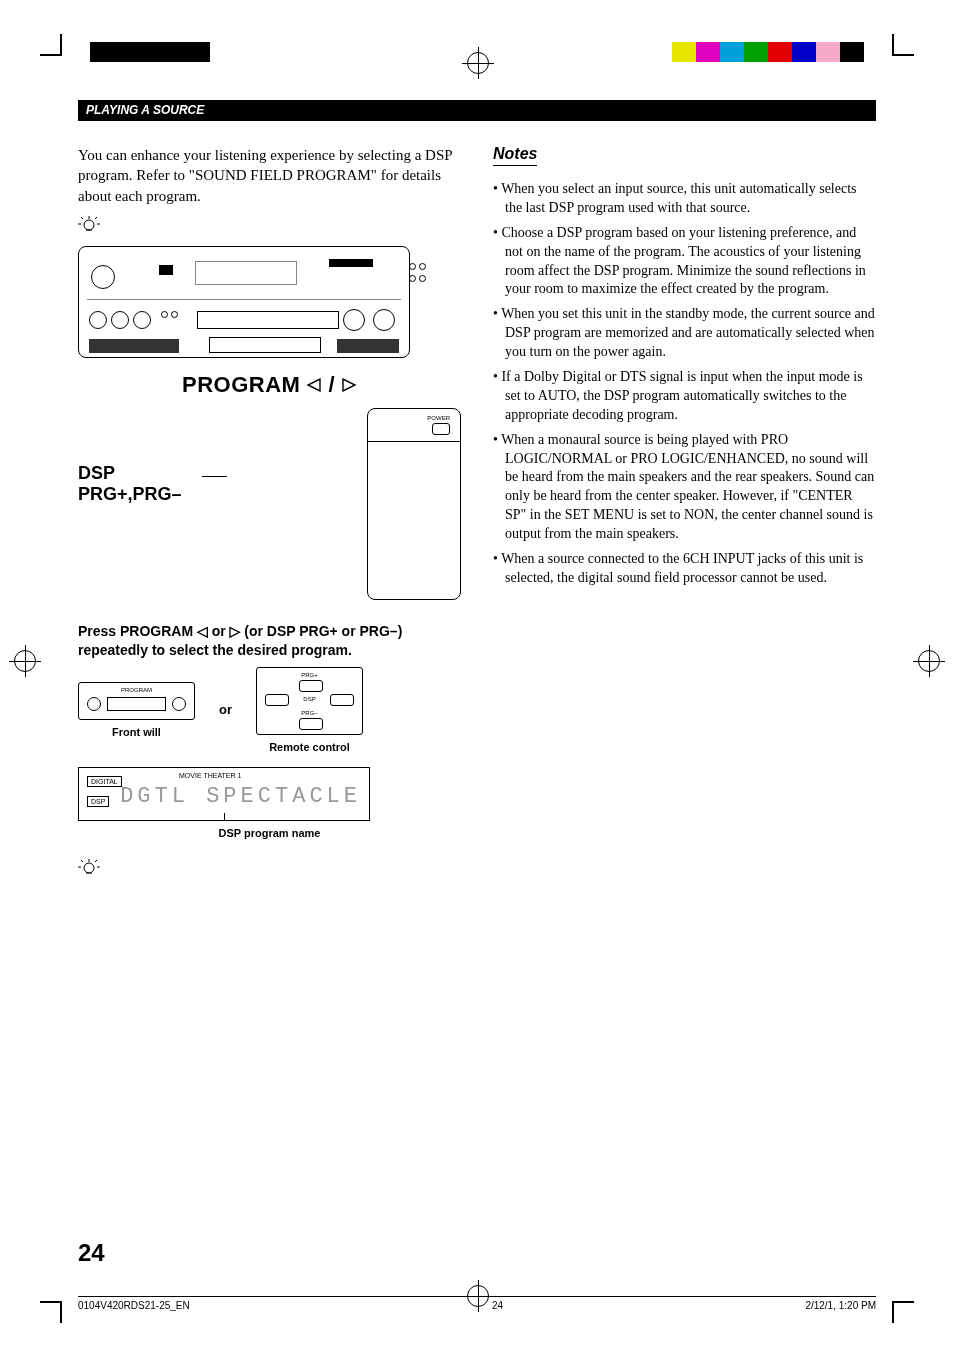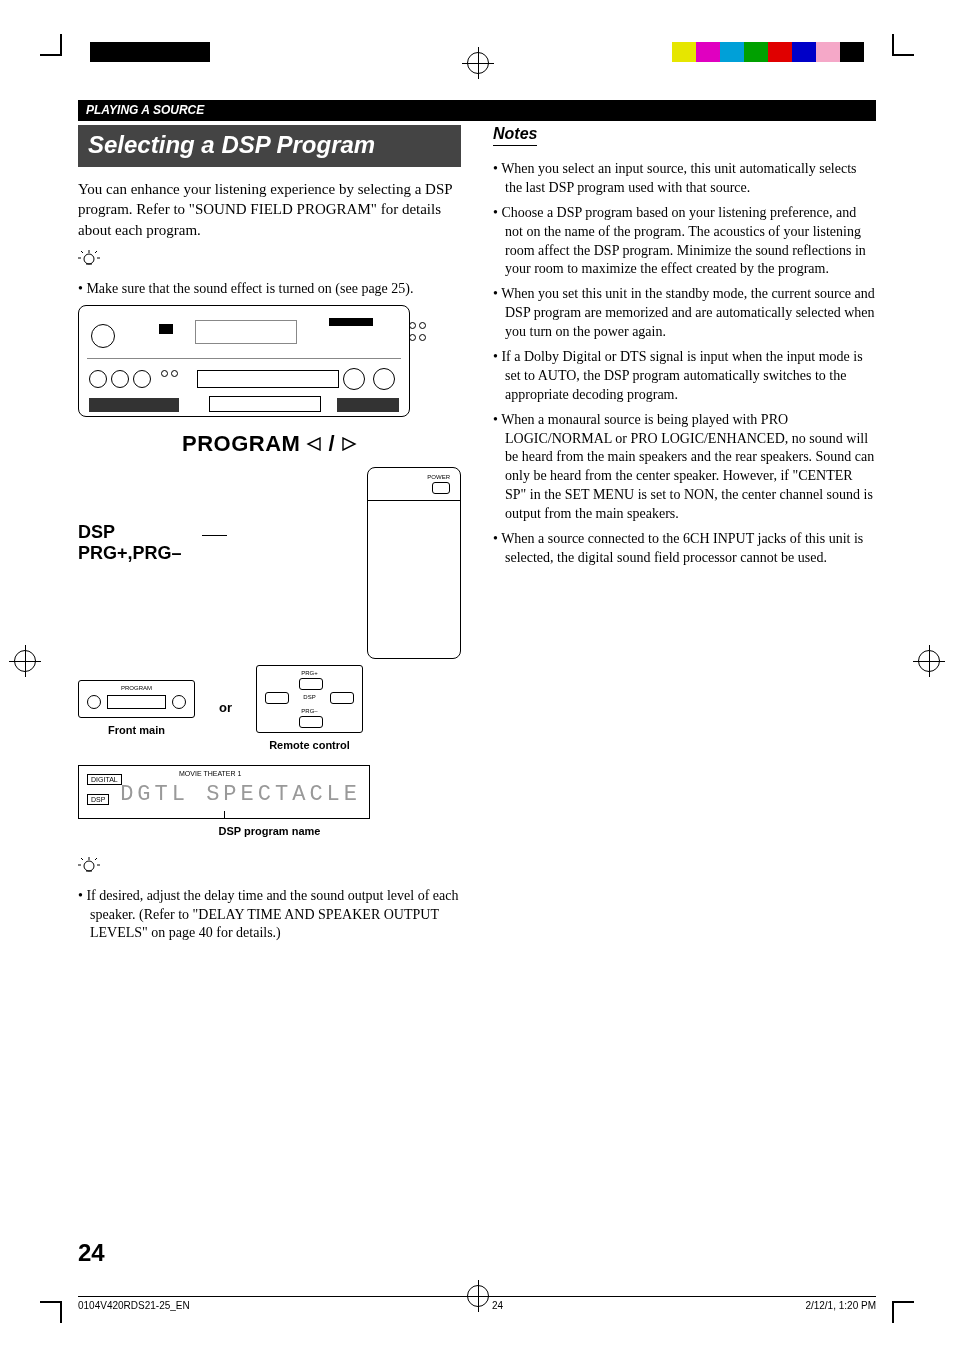--- a/index.html
+++ b/index.html
@@ -37,7 +37,7 @@
   .section-bar {
     background:#000; color:#fff; font-family: Arial, Helvetica, sans-serif;
     font-weight:bold; font-style:italic; font-size:12px;
-    padding:3px 8px 4px; margin-bottom:4px;
+    padding:3px 8px 4px; margin-bottom:24px;
   }
   .title-bar {
     background:#444; color:#fff; font-family: Arial, Helvetica, sans-serif;

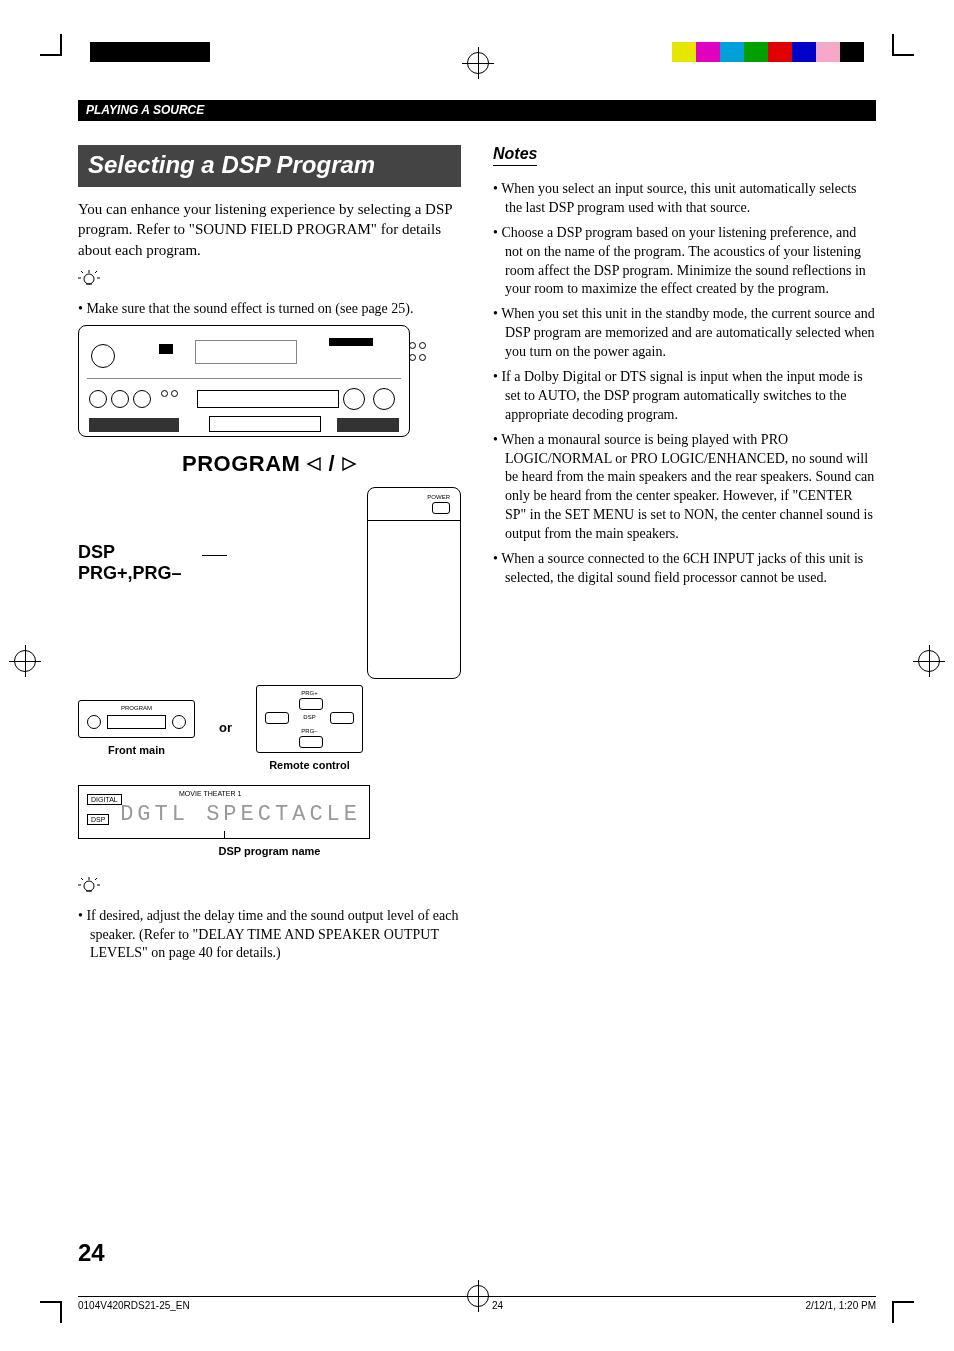--- a/index.html
+++ b/index.html
@@ -130,7 +130,6 @@
   <div class="section-bar">PLAYING A SOURCE</div>
   <div class="columns">
     <div class="col">
-      <div class="title-bar">Selecting a DSP Program</div>
       <p class="body-text">You can enhance your listening experience by selecting a DSP program. Refer to "SOUND FIELD PROGRAM" for details about each program.</p>
       <span class="hint-icon">
         <svg width="22" height="16" viewBox="0 0 22 16">

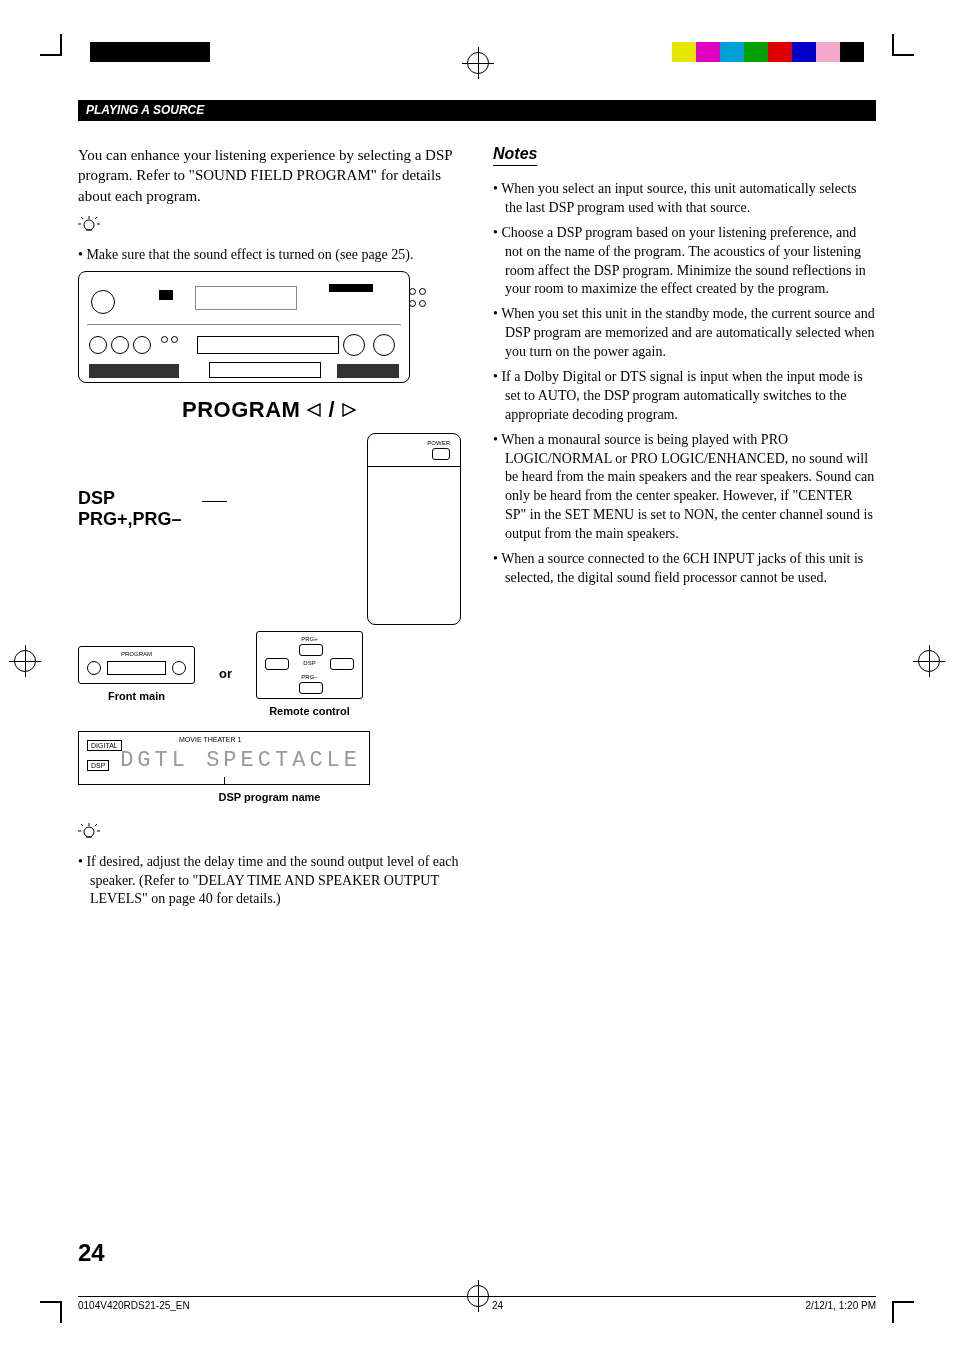--- a/index.html
+++ b/index.html
@@ -144,9 +144,6 @@
             </g>
           </svg>
       </span>
-      <ul class="bullet-list">
-          <li>Make sure that the sound effect is turned on (see page 25).</li>
-        </ul>
 
       
       <div class="device-box">

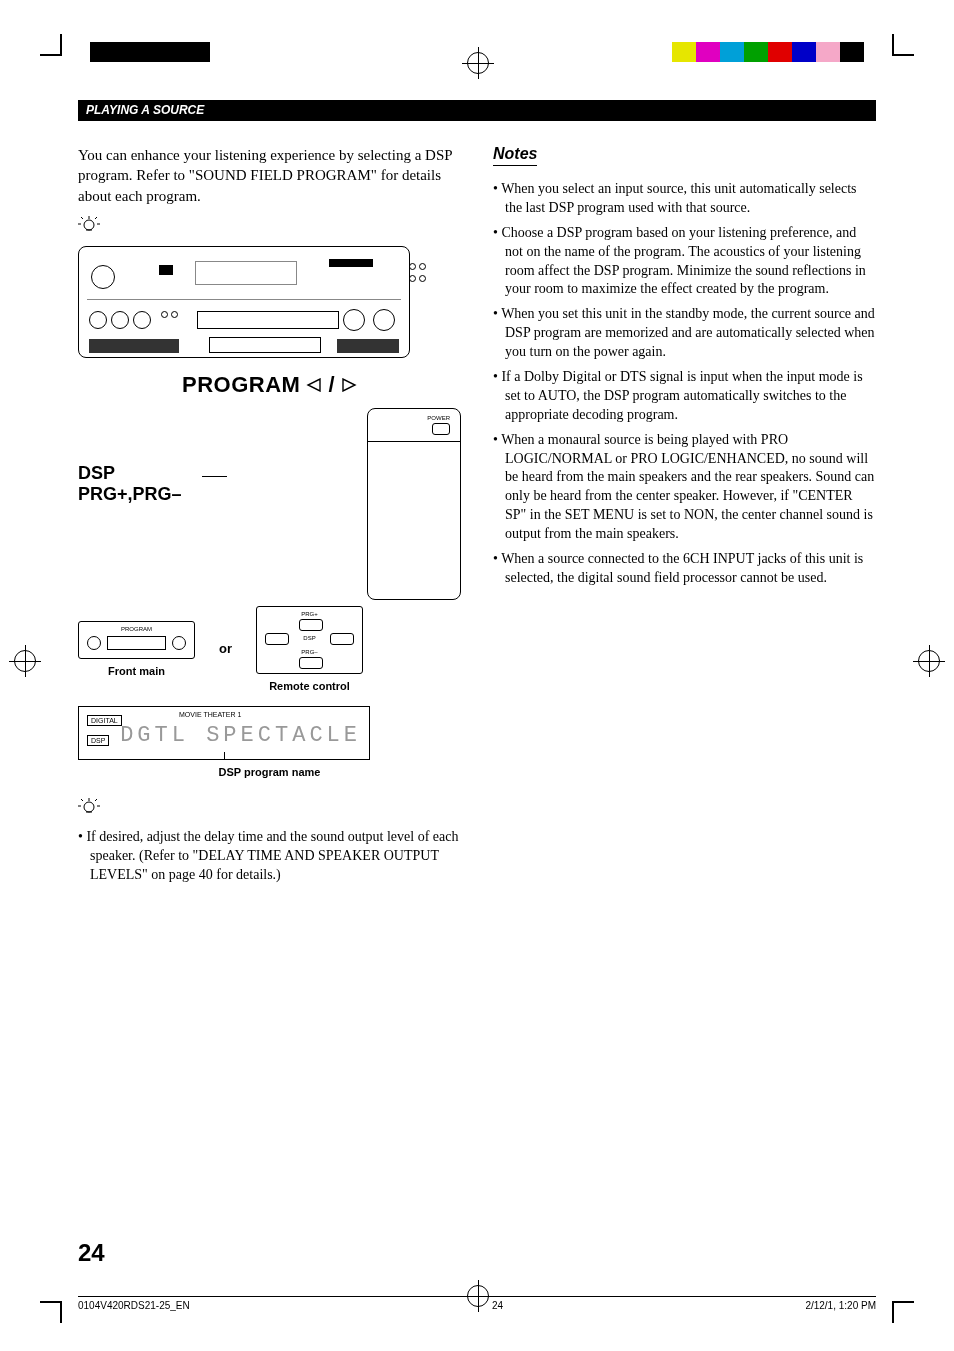--- a/index.html
+++ b/index.html
@@ -191,6 +191,7 @@
         </div>
       </div>
 
+      <p class="step-text">Press PROGRAM ◁ or ▷ (or DSP PRG+ or PRG–) repeatedly to select the desired program.</p>
 
       <div class="or-row">
         <div>

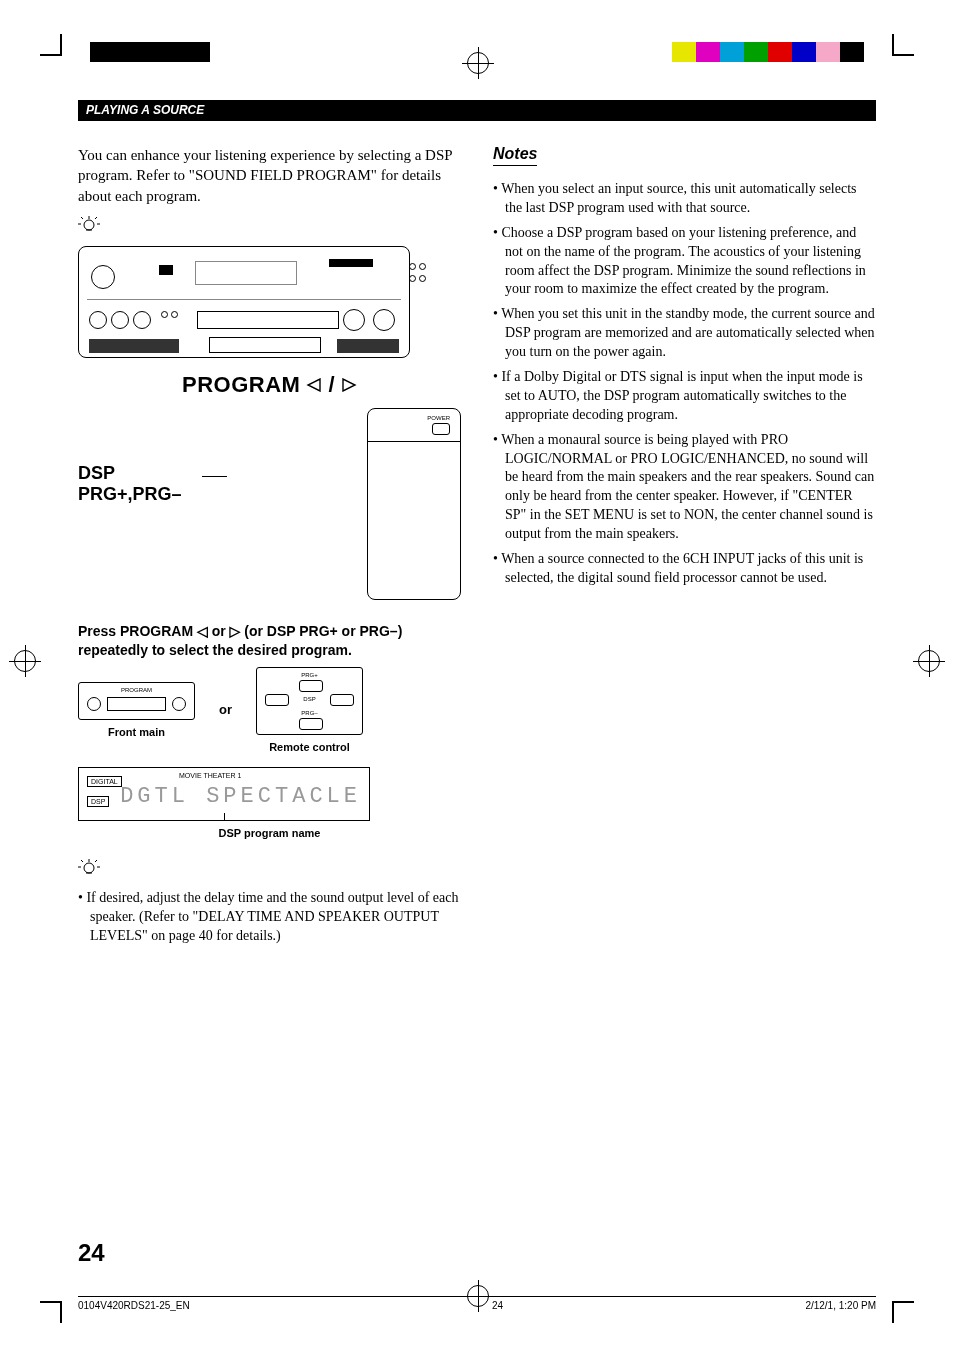--- a/index.html
+++ b/index.html
@@ -201,7 +201,7 @@
             <div class="knob" style="width:12px;height:12px;top:14px;right:8px"></div>
             <div class="rect" style="top:14px;left:28px;right:28px;height:12px"></div>
           </div>
-          <div class="small-label">Front main</div>
+          <div class="small-label">Front will</div>
         </div>
         <div class="or-text">or</div>
         <div>

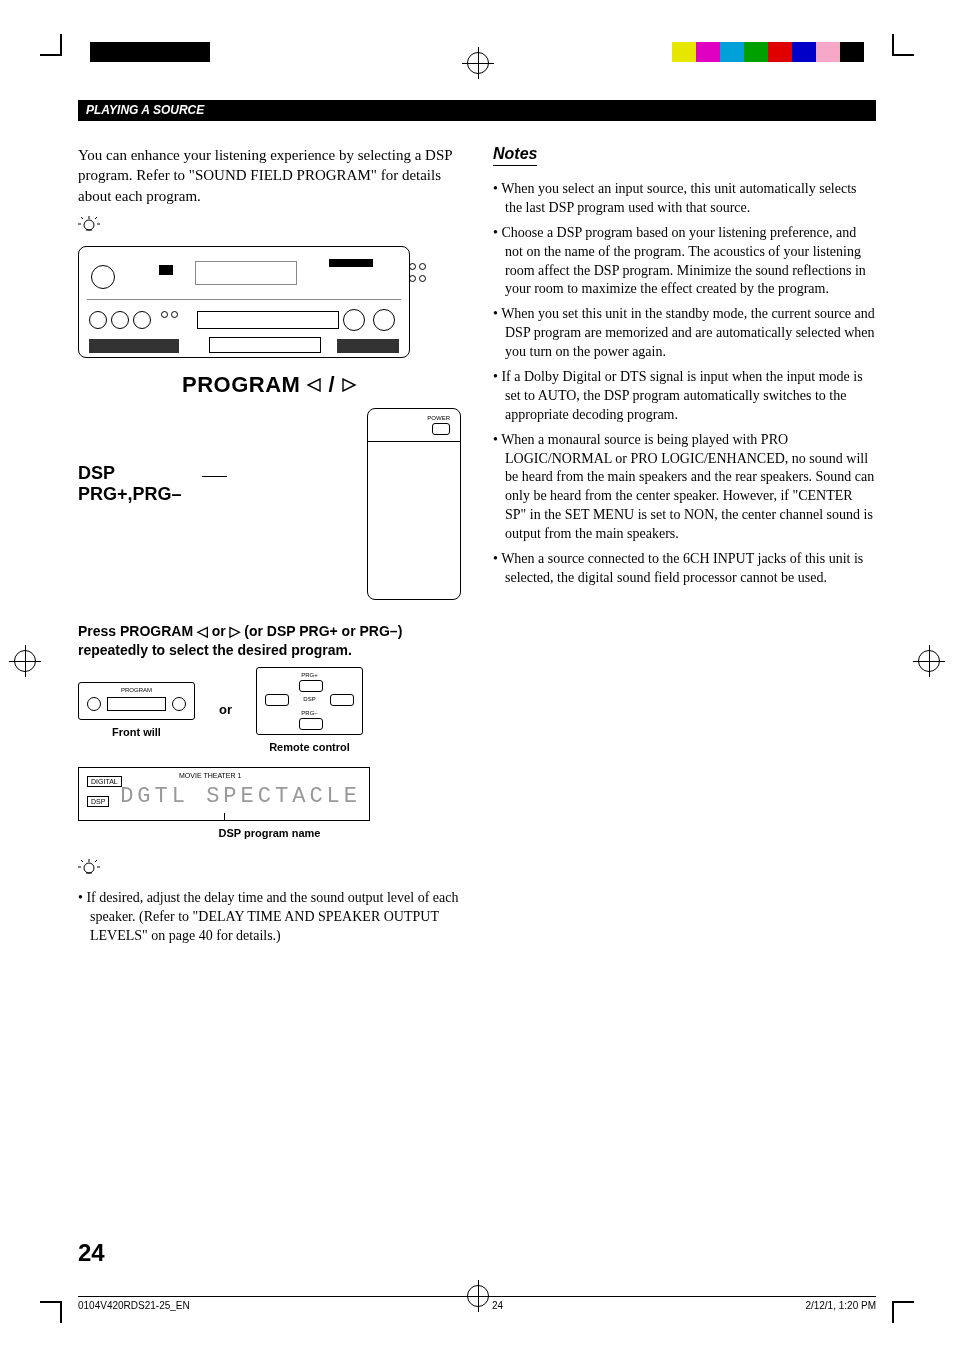--- a/index.html
+++ b/index.html
@@ -241,9 +241,6 @@
               </g>
             </svg>
         </span>
-        <ul class="bullet-list">
-            <li>If desired, adjust the delay time and the sound output level of each speaker. (Refer to "DELAY TIME AND SPEAKER OUTPUT LEVELS" on page 40 for details.)</li>
-          </ul>
       </div>
     </div>
 

